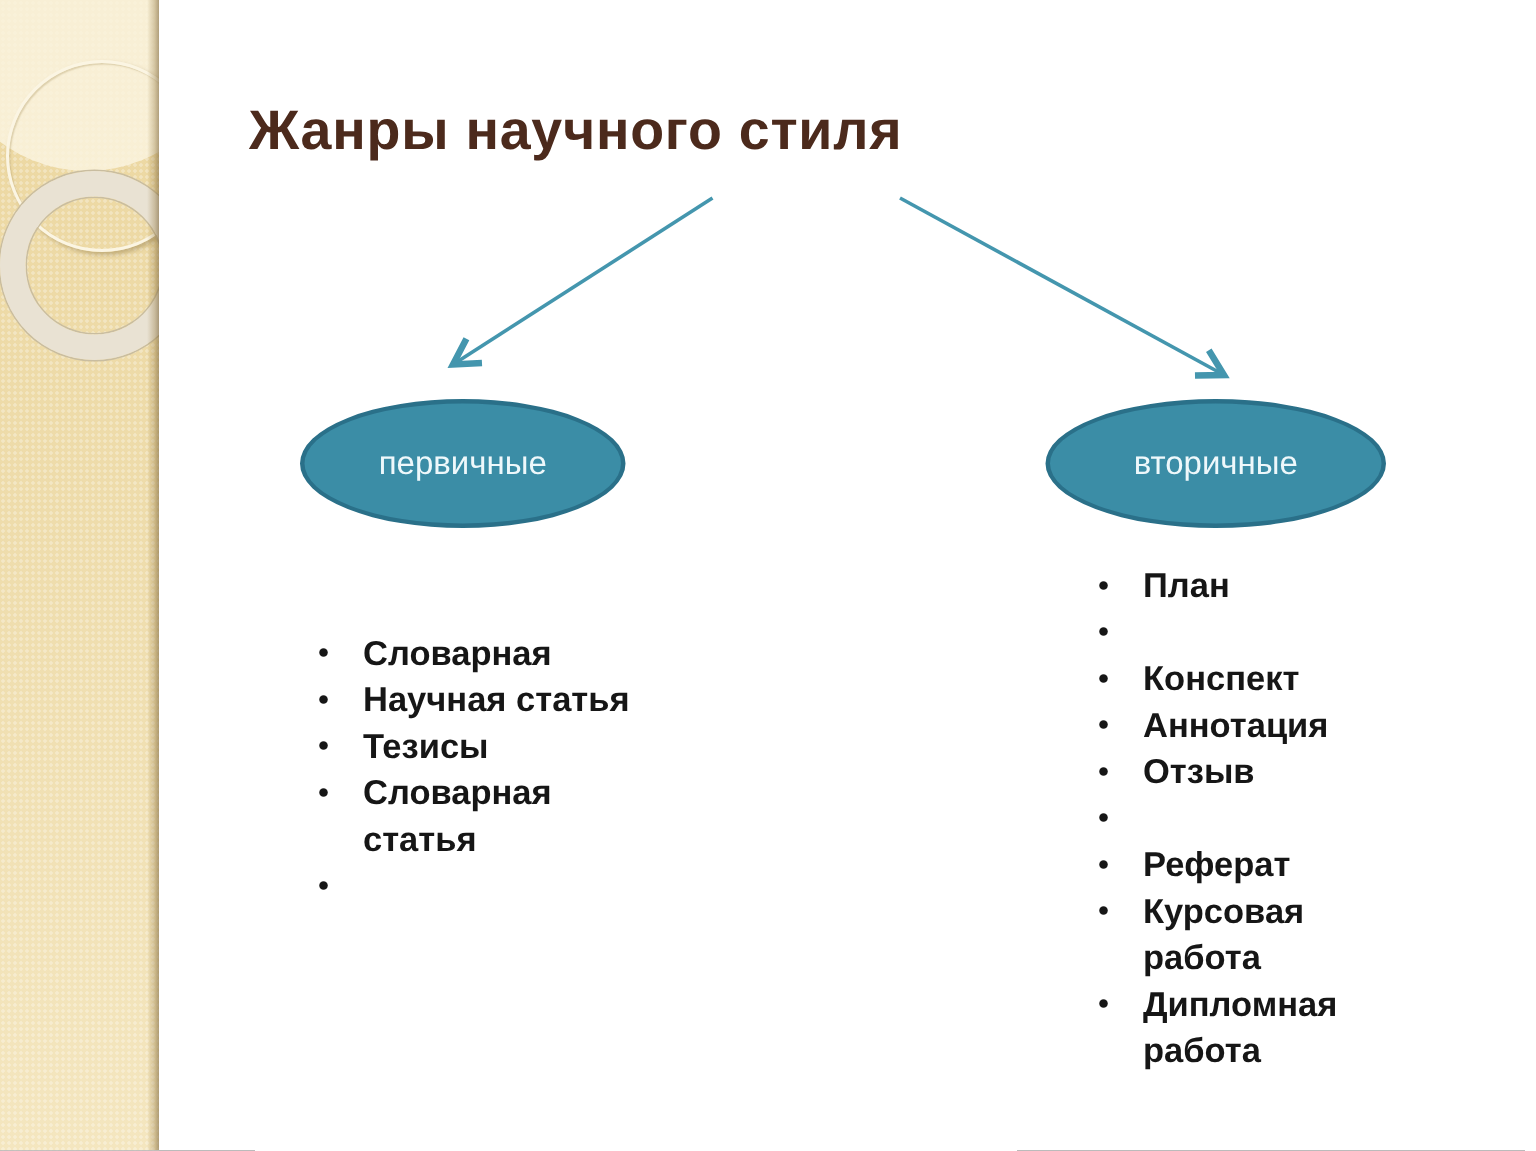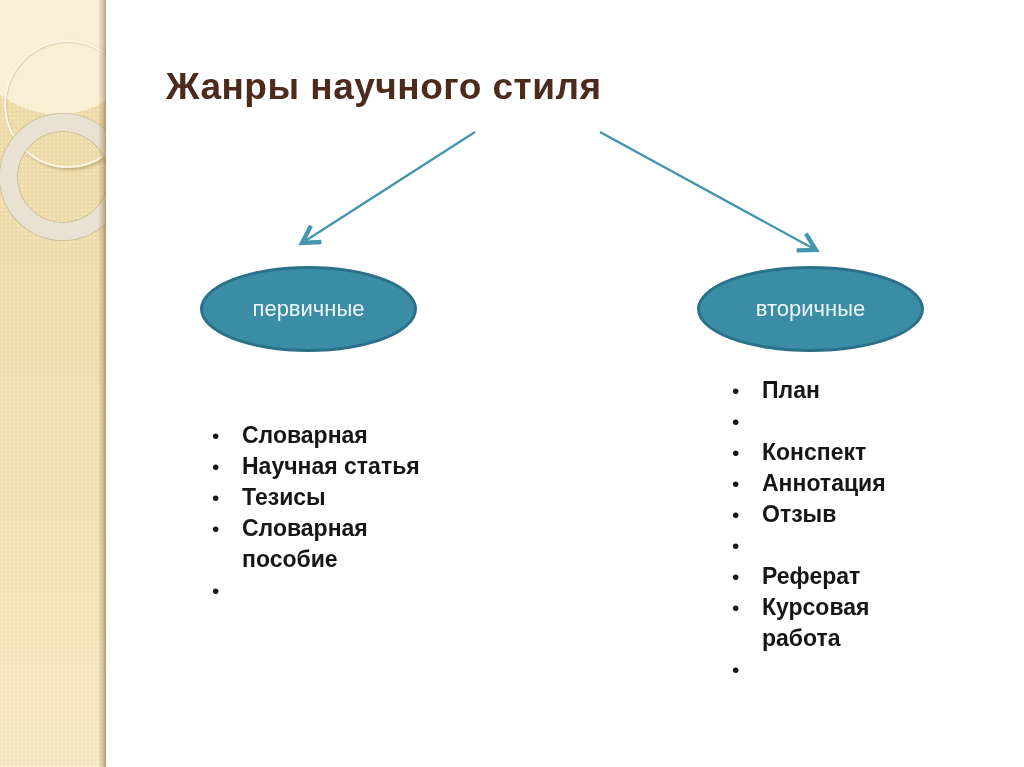--- a/index.html
+++ b/index.html
@@ -127,7 +127,7 @@
 
       <div class="li">
         <span class="dot">•</span>
-        <span class="li-text">Словарная пособие</span>
+        <span class="li-text">Словарная статья</span>
       </div>
 
       <div class="li">

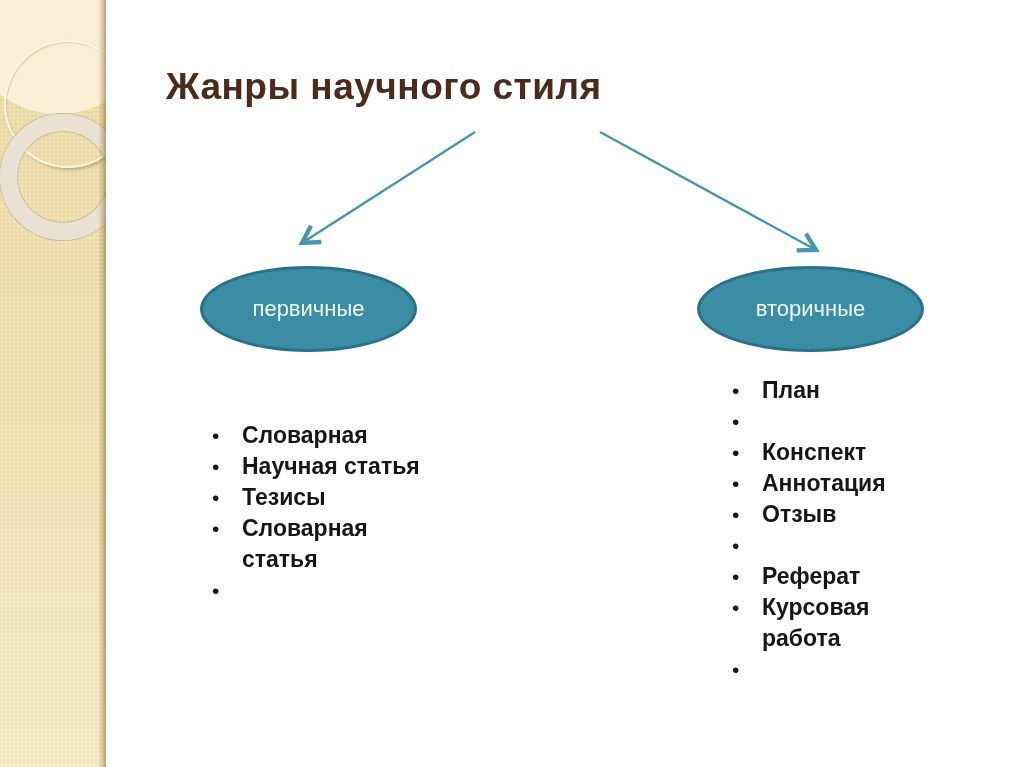--- a/index.html
+++ b/index.html
@@ -177,6 +177,7 @@
 
       <div class="li">
         <span class="dot">•</span>
+        <span class="li-text">Дипломная работа</span>
       </div>
     </div>
 

